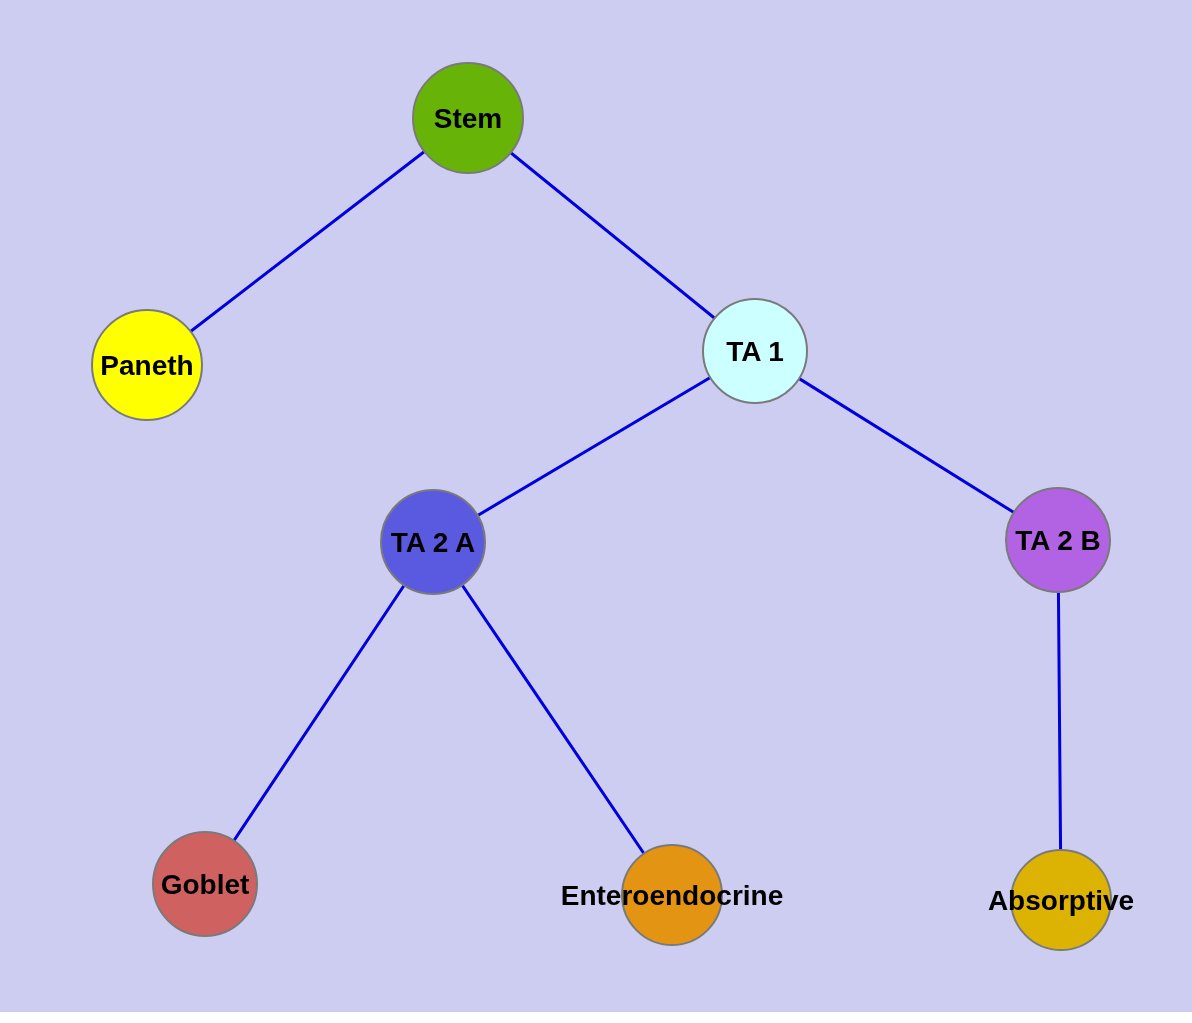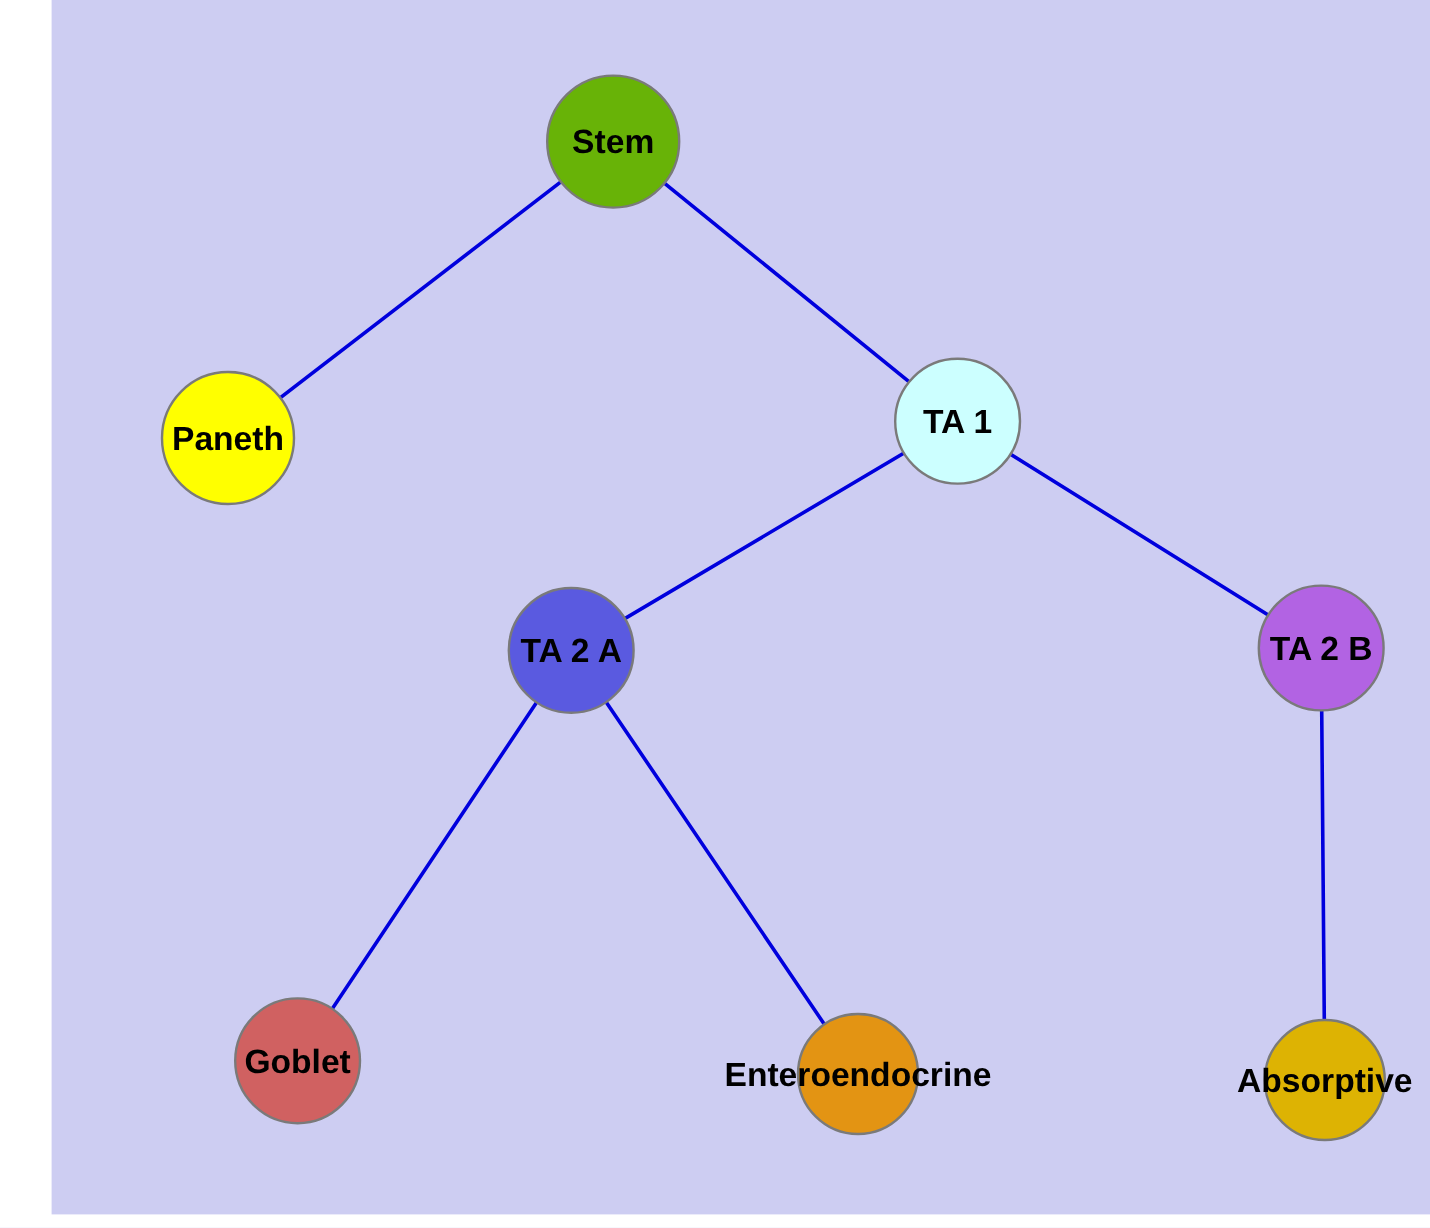--- a/index.html
+++ b/index.html
@@ -14,7 +14,6 @@
   #graph-wrap {
     width: 1004px;
     height: 1012px;
-    padding-left: 43px;
   }
   svg {
     display: block;

